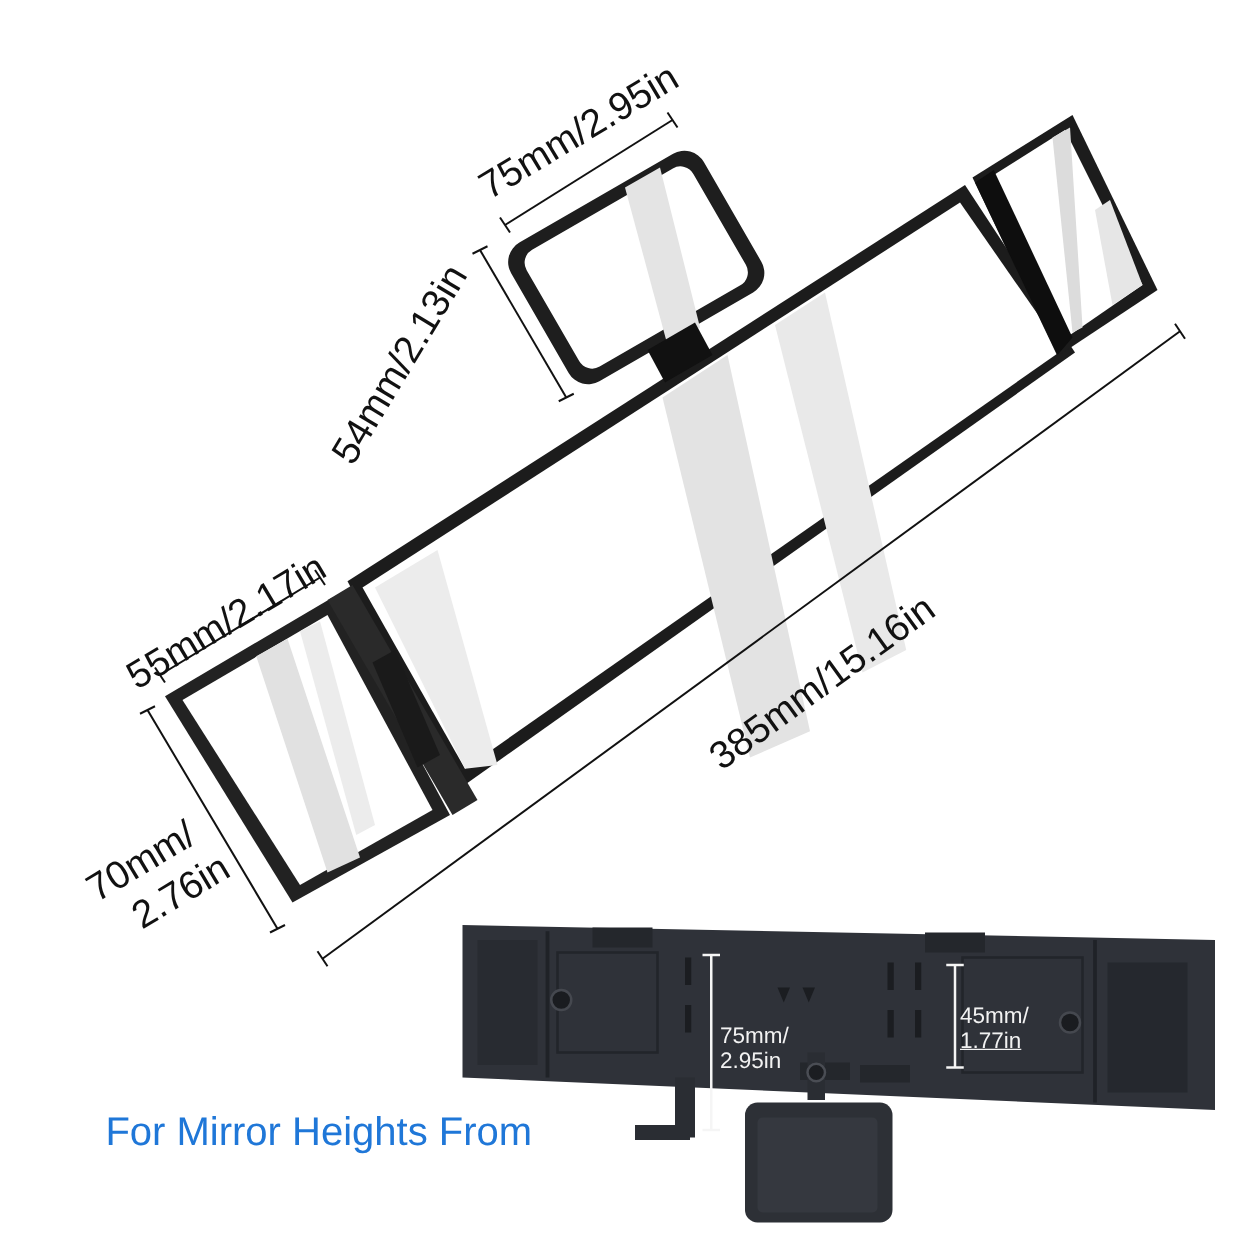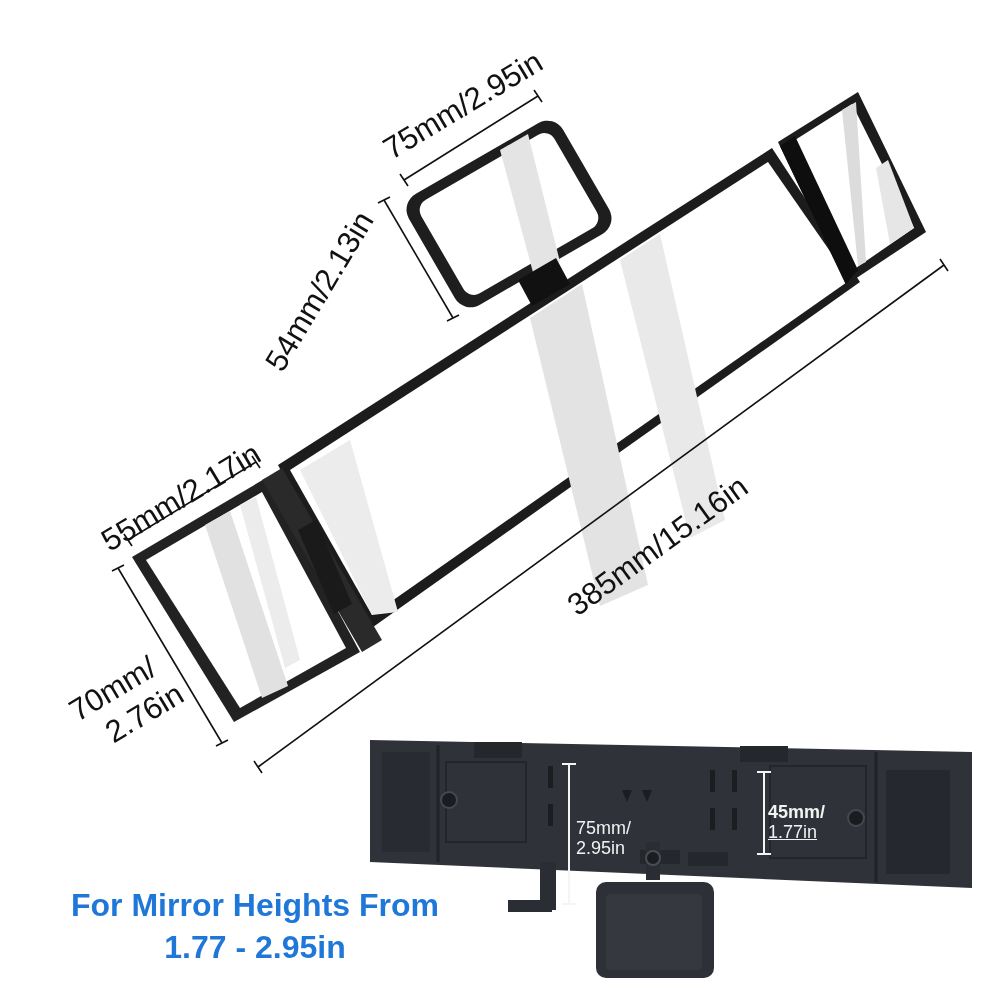--- a/index.html
+++ b/index.html
@@ -156,7 +156,7 @@
   </div>
 
   <div style="position:absolute; left:768px; top:802px;">
-    <div class="back-label" style="position:static;font-weight:bold;">45mm/</div>
+    <div class="back-label" style="position:static;">45mm/</div>
     <div class="back-label" style="position:static;text-decoration:underline;">1.77in</div>
   </div>
 

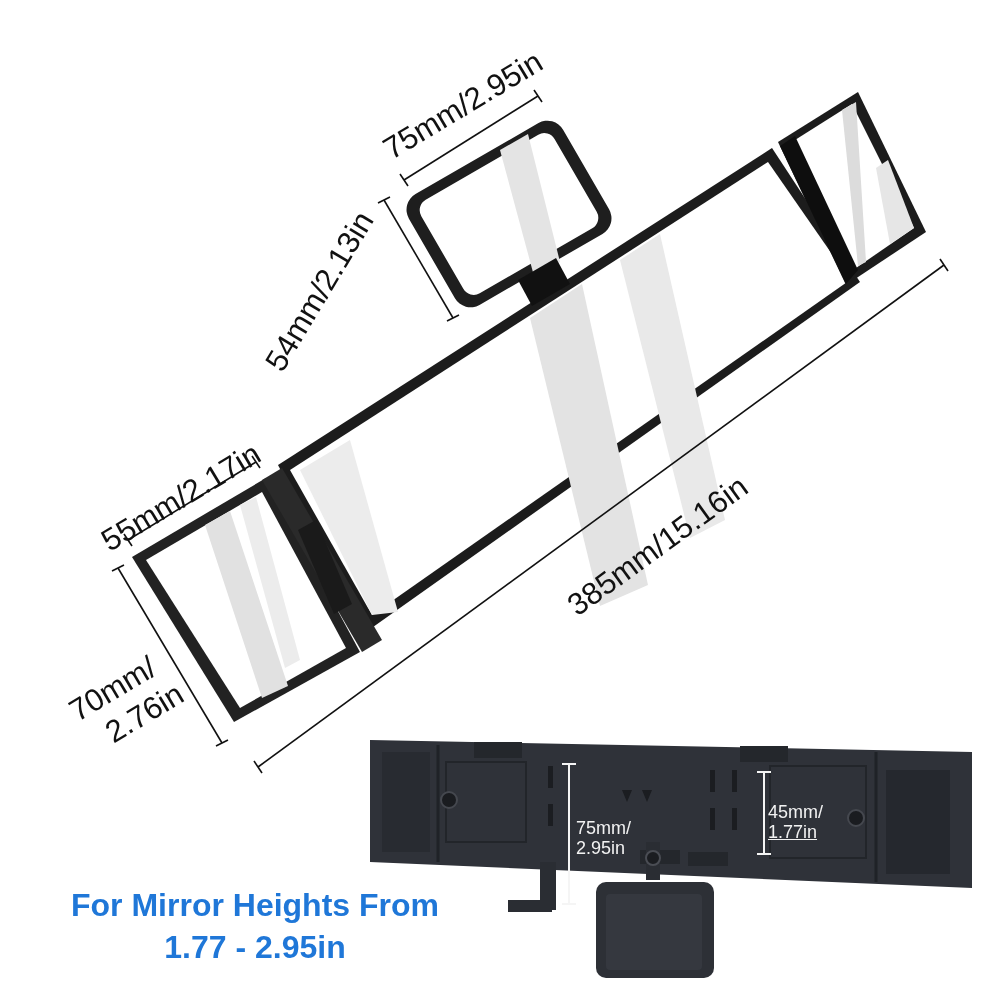--- a/index.html
+++ b/index.html
@@ -8,7 +8,7 @@
     svg { position: absolute; left: 0; top: 0; }
     .dim-label { position: absolute; font-family: "Liberation Sans", sans-serif; font-size: 31px; color: #111; white-space: nowrap; transform-origin: 0 0; line-height: 1; }
     .back-label { position: absolute; font-family: "Liberation Sans", sans-serif; font-size: 18px; color: #f2f2f2; line-height: 1.12; white-space: pre; }
-    .caption { position: absolute; left: 20px; top: 884px; width: 470px; text-align: center; font-family: "Liberation Sans", sans-serif; font-weight: bold; color: #1f77d8; font-size: 32px; line-height: 1.32; }
+    .caption { position: absolute; left: 20px; top: 884px; width: 470px; text-align: center; font-family: "Liberation Sans", sans-serif; font-weight: normal; color: #1f77d8; font-size: 32px; line-height: 1.32; }
     .caption div { display: block; }
   </style>
 </head>

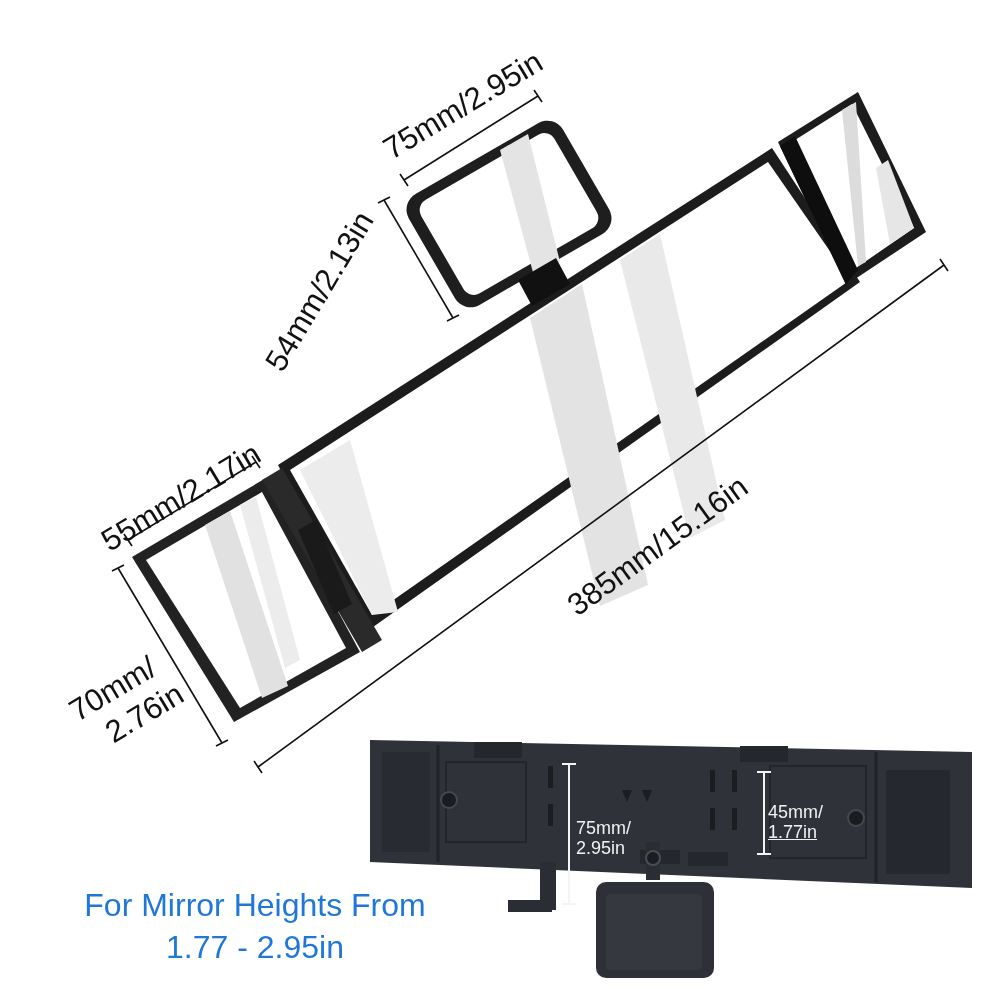--- a/index.html
+++ b/index.html
@@ -162,7 +162,6 @@
 
   <div class="caption">
     <div>For Mirror Heights From</div>
-    <div>1.77 - 2.95in</div>
   </div>
 
 </div>

